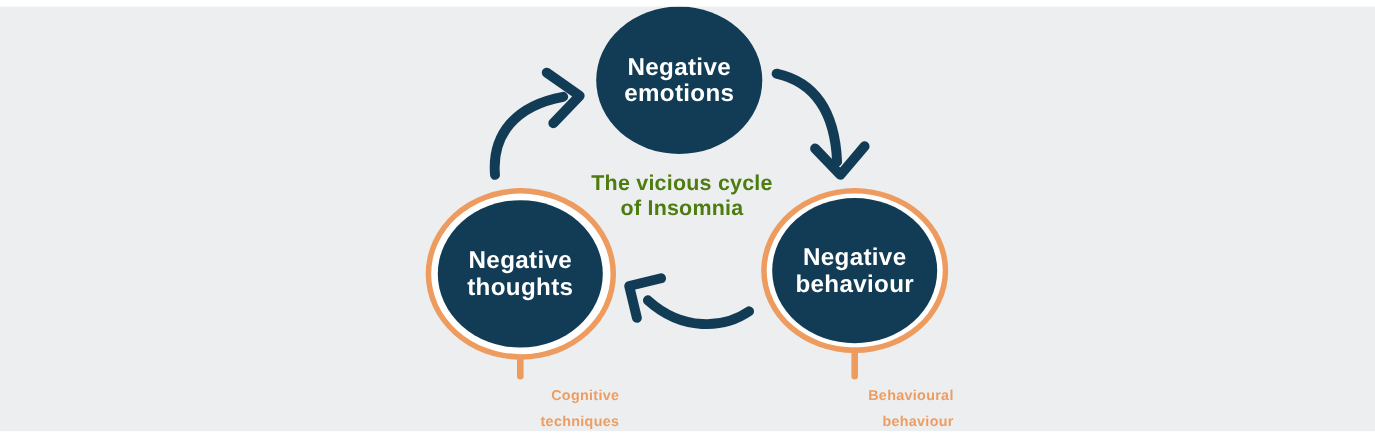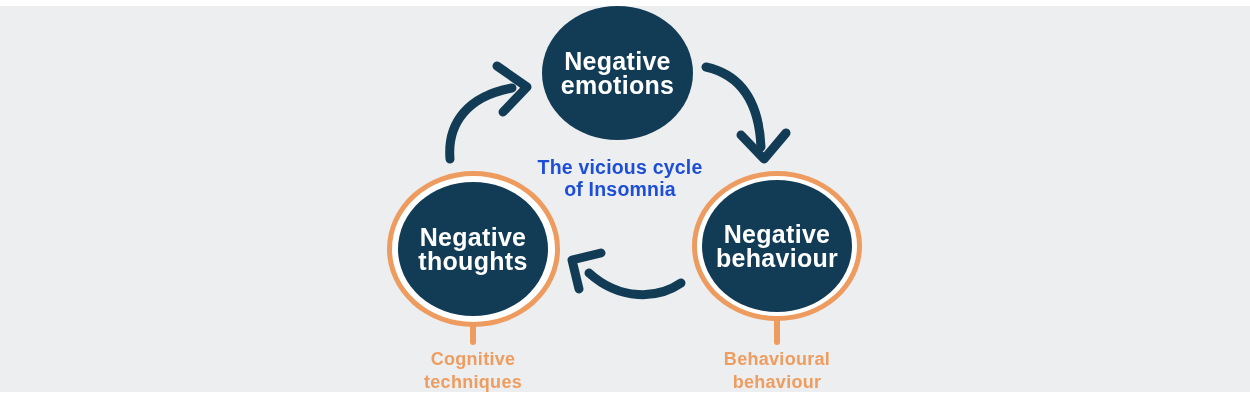--- a/index.html
+++ b/index.html
@@ -30,7 +30,7 @@
   }
   .node-label{
     color:#ffffff;
-    font-size:25px;line-height:24px;font-weight:700;
+    font-size:22px;line-height:24px;font-weight:700;
     letter-spacing:0.3px;
     text-align:center;
     white-space:pre-line;

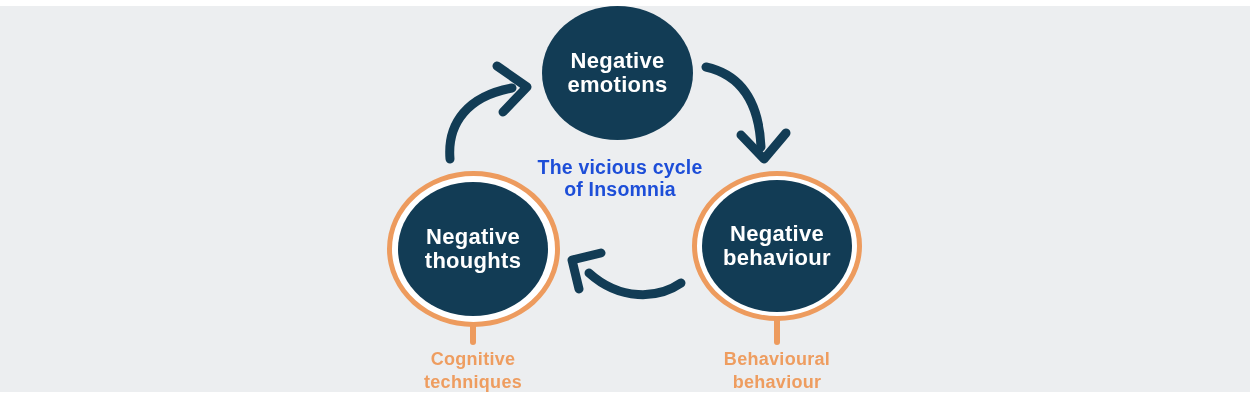--- a/index.html
+++ b/index.html
@@ -50,7 +50,7 @@
   .node-behaviour{left:702px;top:180px;width:150px;height:132px;z-index:3;}
   .title{
     position:absolute;left:520px;top:156px;width:200px;
-    color:#1d4ed8;
+    color:#4d7c0f;
     font-size:19.5px;line-height:22px;font-weight:700;
     letter-spacing:0.2px;
     text-align:center;

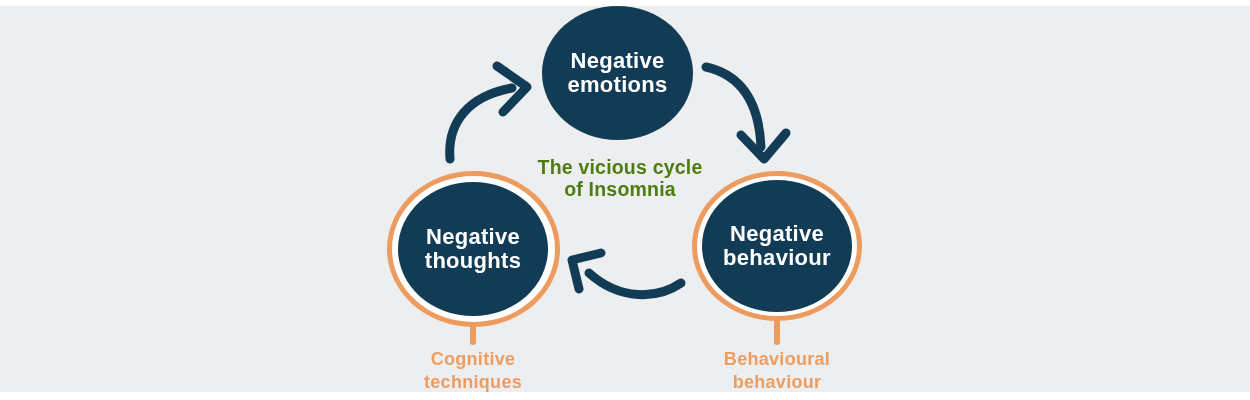--- a/index.html
+++ b/index.html
@@ -65,9 +65,9 @@
   .technique-label{
     position:absolute;width:180px;
     color:#ee9d60;
-    font-size:18px;line-height:23px;font-weight:700;
+    font-size:13px;line-height:23px;font-weight:700;
     letter-spacing:0.3px;
-    text-align:center;
+    text-align:right;
     white-space:pre-line;
     z-index:2;
   }

